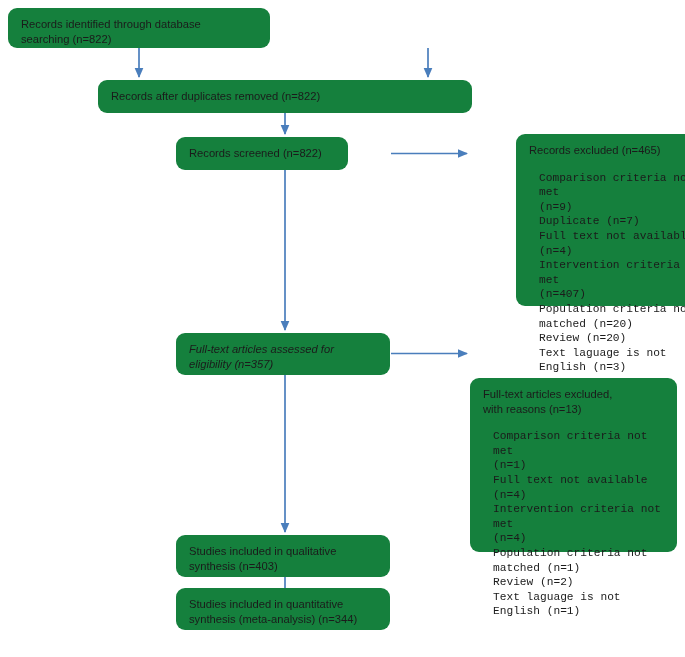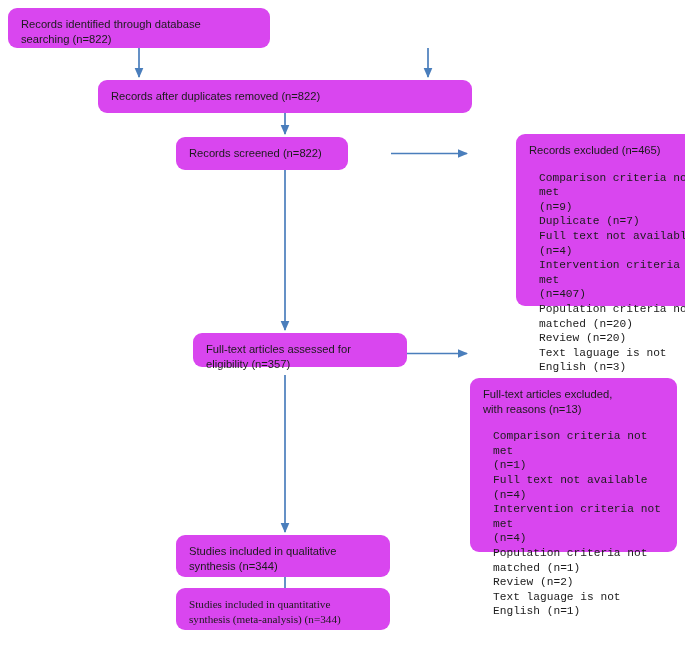--- a/index.html
+++ b/index.html
@@ -30,7 +30,7 @@
   .node {
     position: absolute;
     box-sizing: border-box;
-    background: #d946ef;
+    background: #15803d;
     border-radius: 9px;
     padding: 9px 12px 9px 13px;
     font-size: 11.2px;

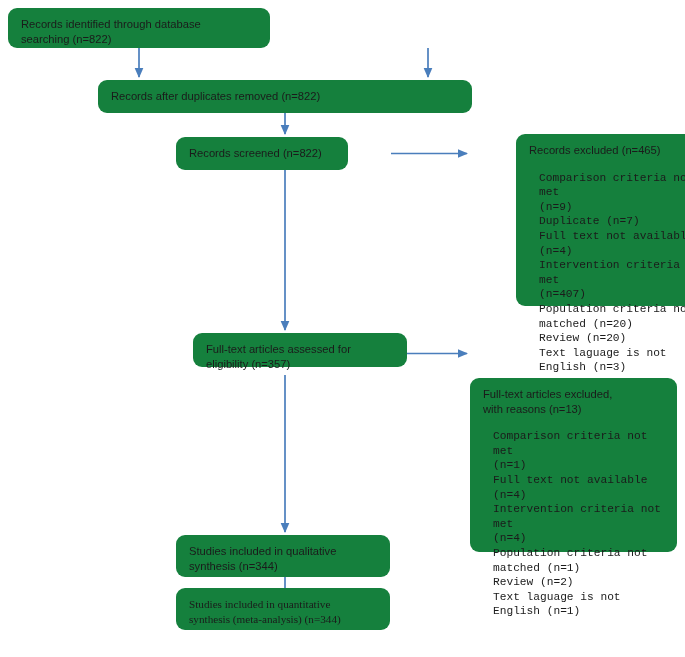--- a/index.html
+++ b/index.html
@@ -61,7 +61,7 @@
   #node-duplicates       { left: 98px;  top: 80px;  width: 374px; height: 33px; }
   #node-screened         { left: 176px; top: 137px; width: 172px; height: 33px; }
   #node-excluded         { left: 480px; top: 134px; width: 207px; height: 172px; margin-left: 36px; }
-  #node-fulltext-assess  { left: 193px; top: 333px; width: 214px; height: 34px; }
+  #node-fulltext-assess  { left: 176px; top: 333px; width: 214px; height: 42px; font-style: italic; }
   #node-fulltext-excl    { left: 470px; top: 332px; width: 207px; height: 174px; margin-top: 46px; }
   #node-qualitative      { left: 176px; top: 535px; width: 214px; height: 42px; }
   #node-quantitative     { left: 176px; top: 588px; width: 214px; height: 42px; font-family: Liberation Serif, serif; }

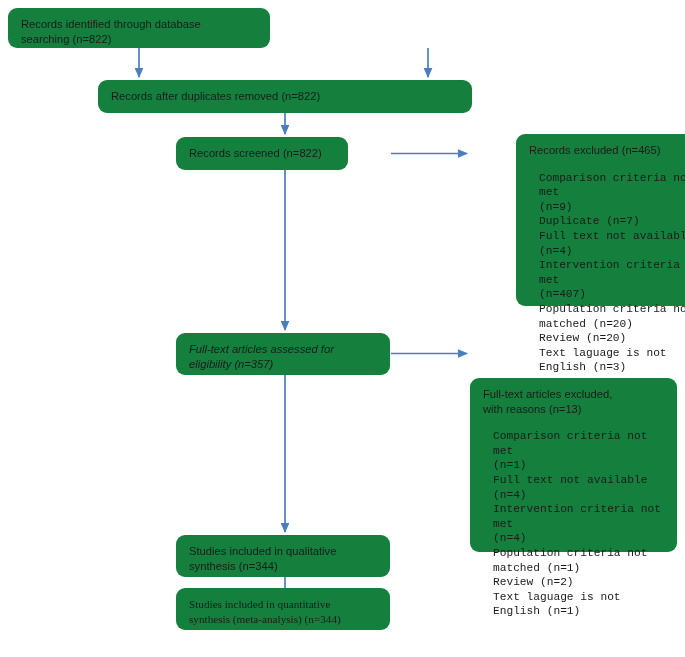--- a/index.html
+++ b/index.html
@@ -150,7 +150,7 @@
 
   <div class="node" id="node-qualitative">
     <div class="node-title">Studies included in qualitative
-synthesis (n=344)</div>
+synthesis (n=403)</div>
   </div>
 
   <div class="node" id="node-quantitative">

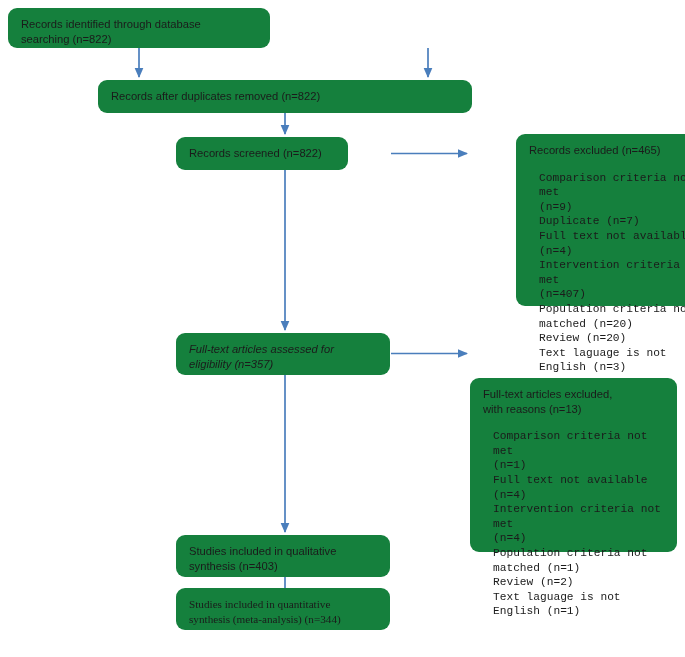--- a/index.html
+++ b/index.html
@@ -64,7 +64,7 @@
   #node-fulltext-assess  { left: 176px; top: 333px; width: 214px; height: 42px; font-style: italic; }
   #node-fulltext-excl    { left: 470px; top: 332px; width: 207px; height: 174px; margin-top: 46px; }
   #node-qualitative      { left: 176px; top: 535px; width: 214px; height: 42px; }
-  #node-quantitative     { left: 176px; top: 588px; width: 214px; height: 42px; font-family: Liberation Serif, serif; }
+  #node-quantitative     { left: 176px; top: 588px; width: 214px; height: 42px; }
 </style>
 </head>
 <body>

